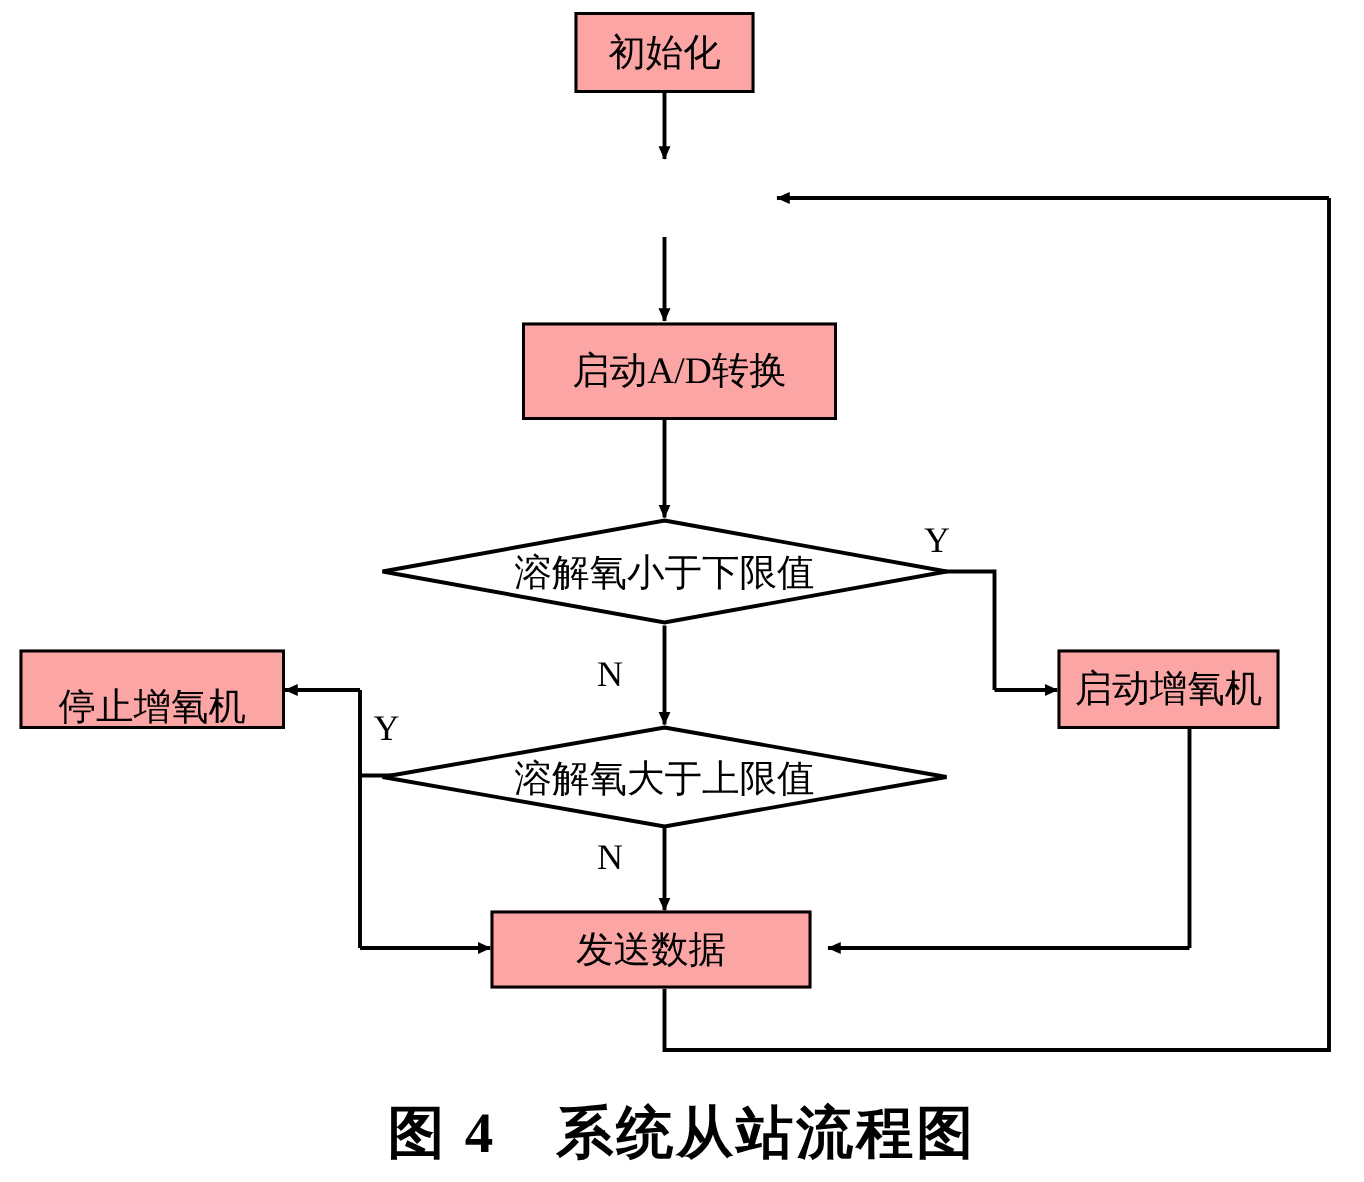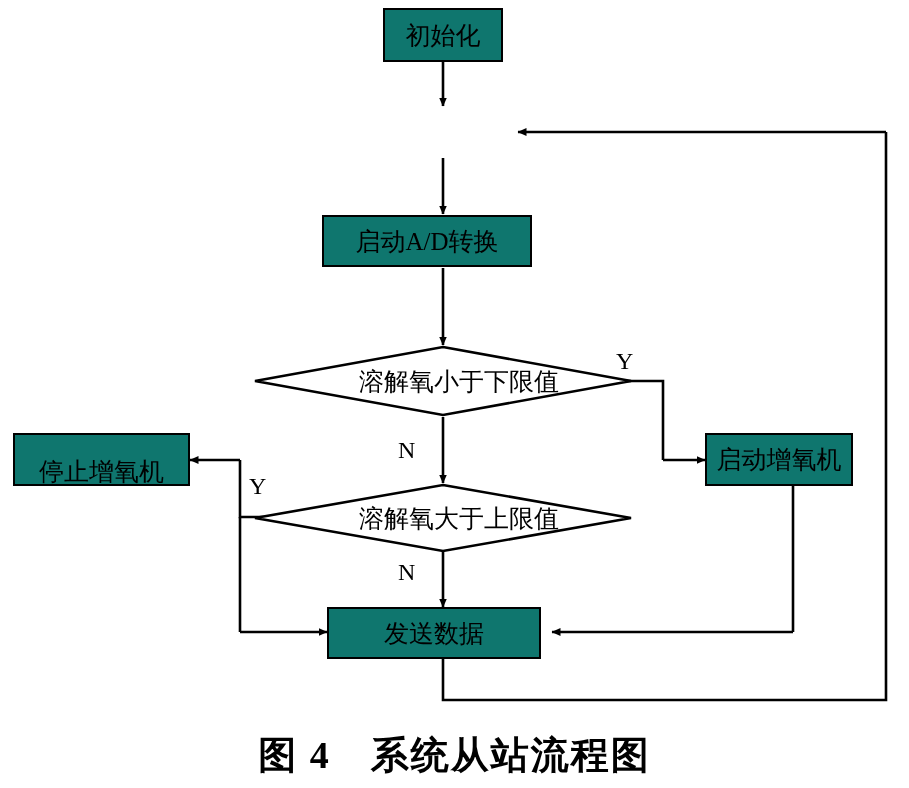--- a/index.html
+++ b/index.html
@@ -22,7 +22,7 @@
   .node {
     position: absolute;
     border: 2px solid #000;
-    background: #0f766e;
+    background: #fca5a5;
     display: flex;
     align-items: center;
     justify-content: center;

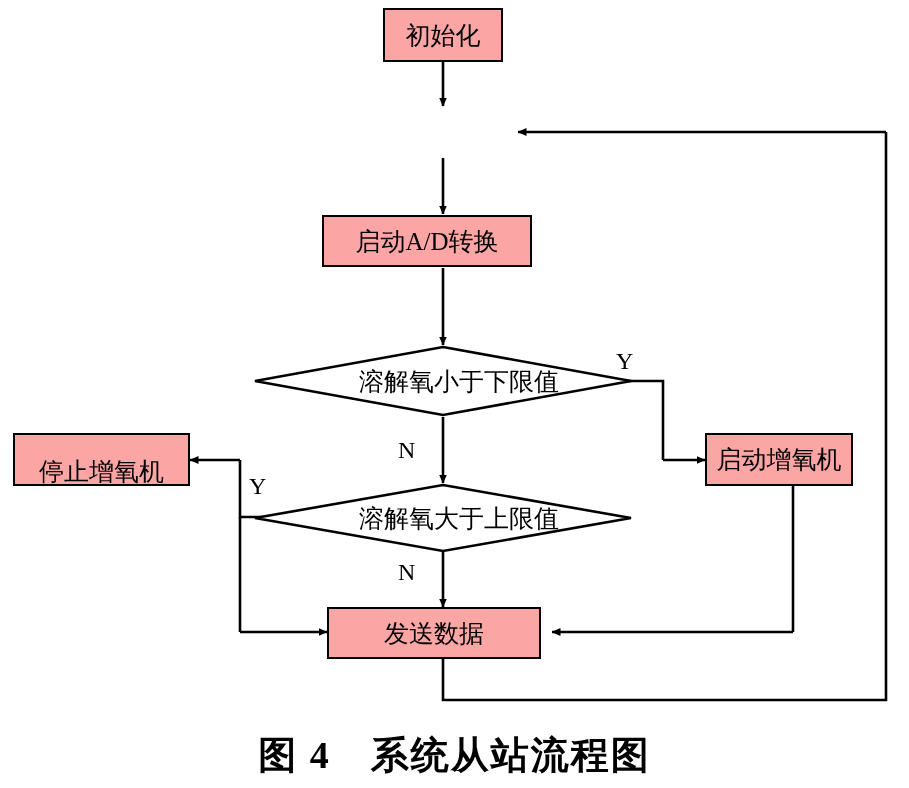--- a/index.html
+++ b/index.html
@@ -121,7 +121,7 @@
   </div>
 
 
-  <div class="node" style="left:322px; top:215px; width:210px; height:52px;">
+  <div class="node" style="left:348px; top:215px; width:210px; height:65px;">
     <span>启动A/D转换</span>
   </div>
 

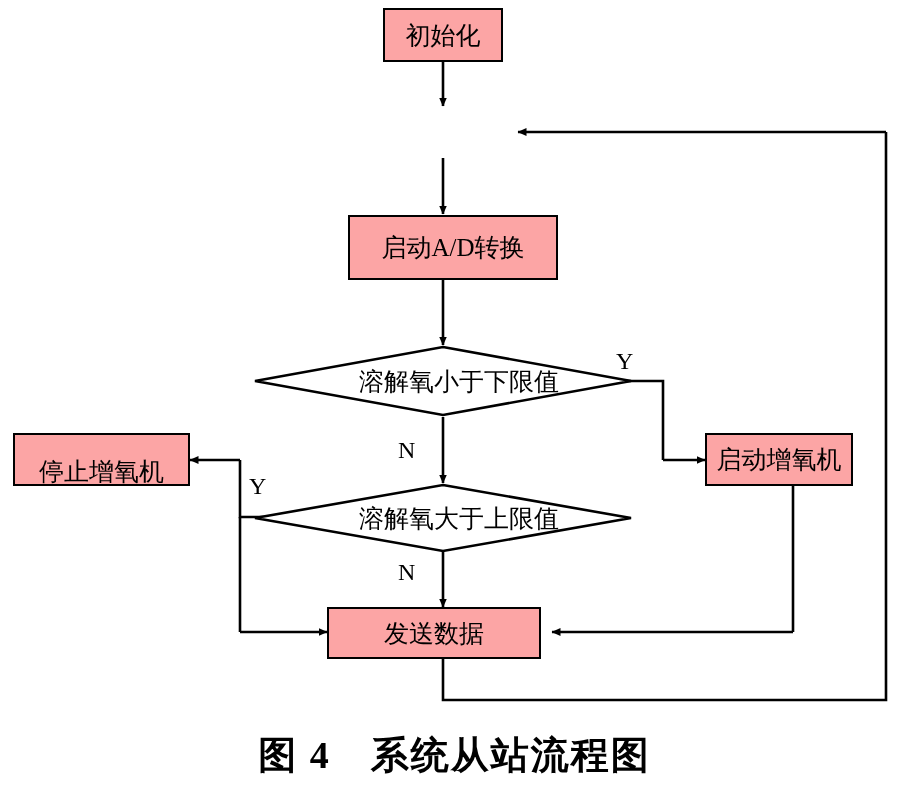--- a/index.html
+++ b/index.html
@@ -42,7 +42,7 @@
   }
   .diamond-label {
     position: absolute;
-    left: 16px;
+    left: 0;
     top: 0;
     width: 100%;
     height: 100%;

